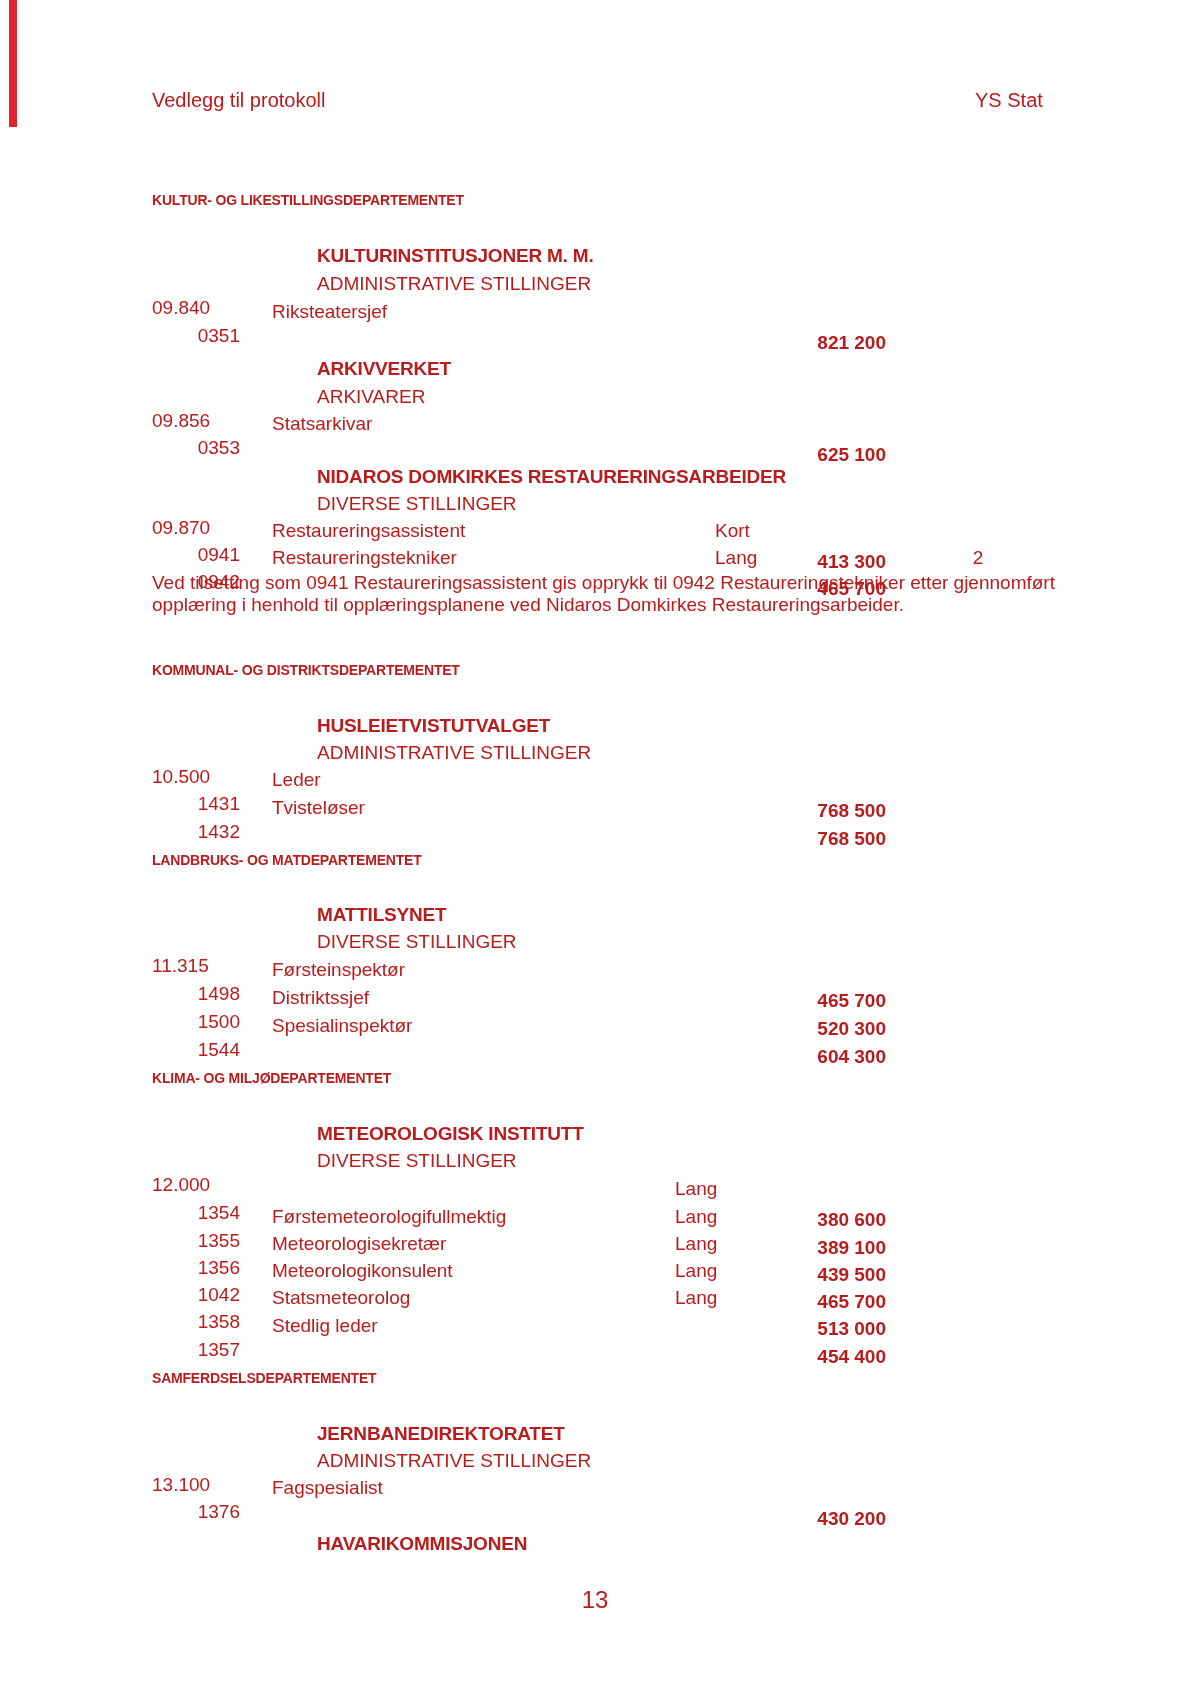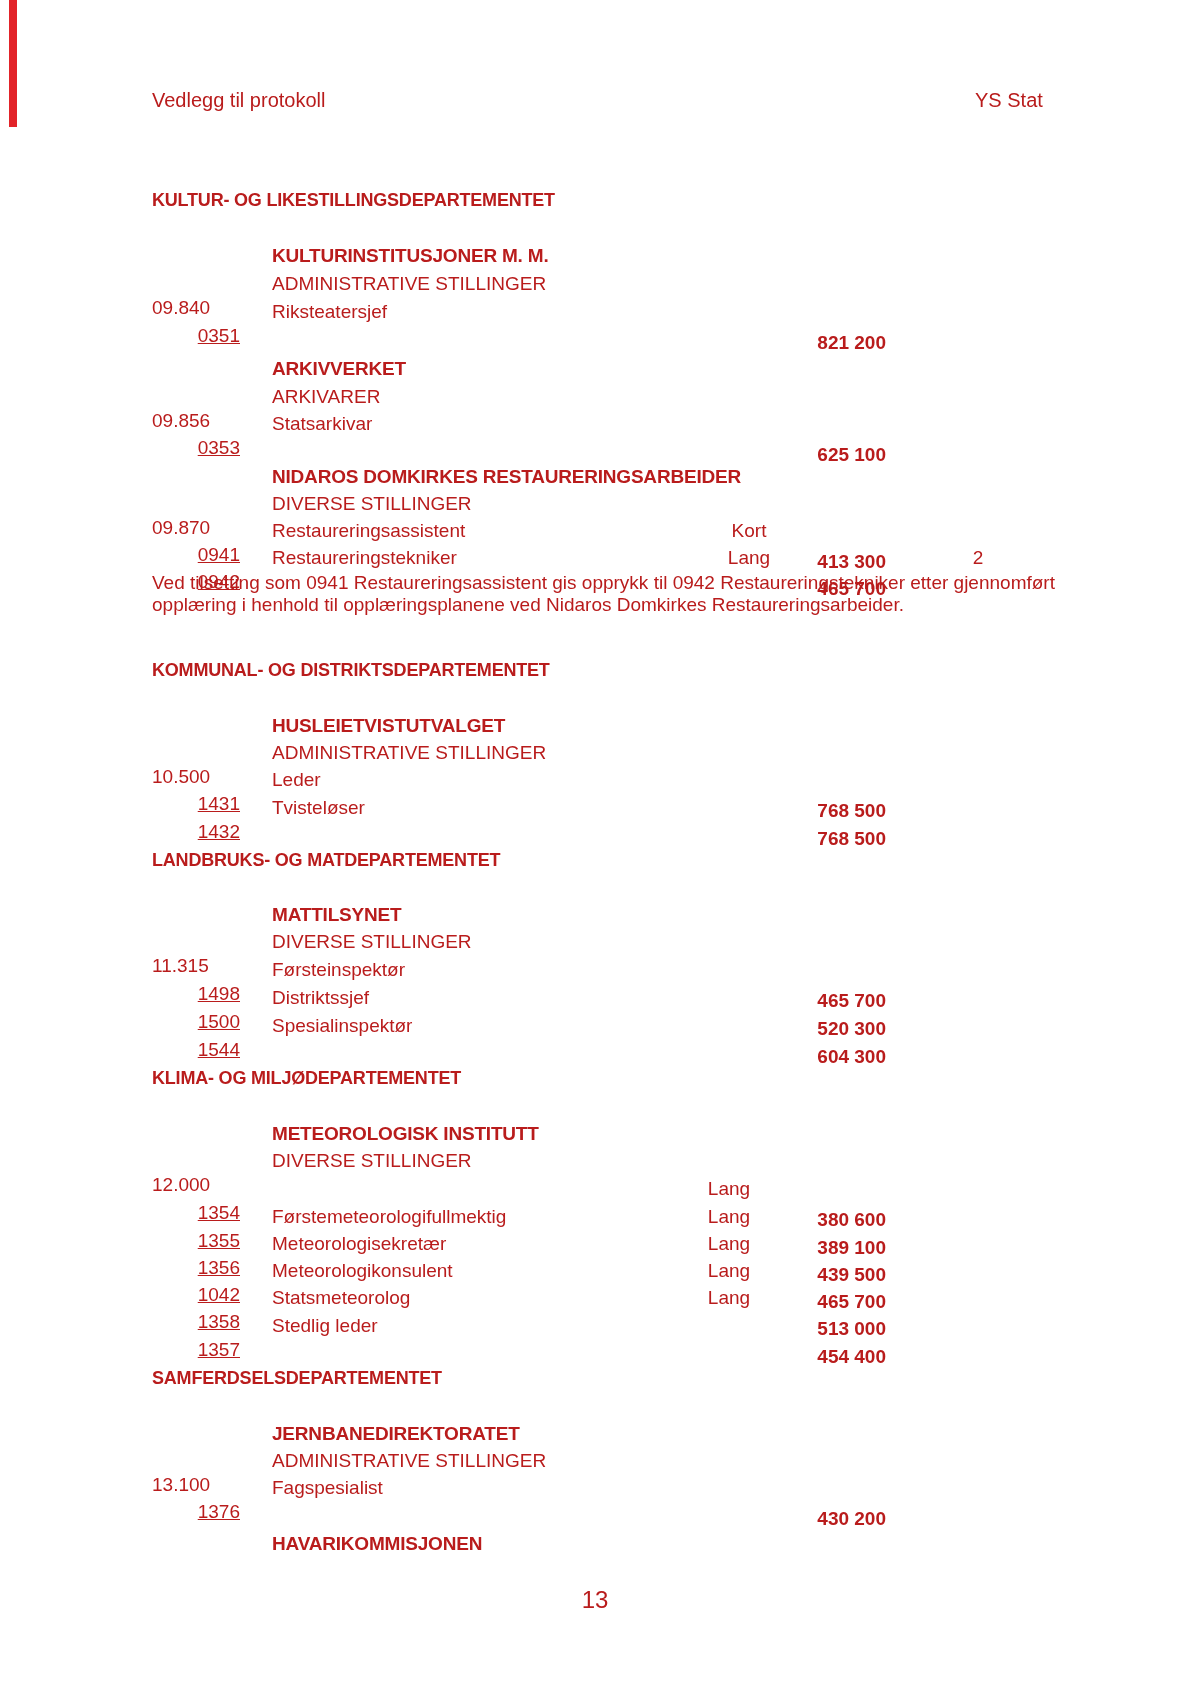--- a/index.html
+++ b/index.html
@@ -27,7 +27,7 @@
   .dept {
     position: absolute;
     left: 152px;
-    font-size: 18px;
+    font-size: 14px;
     font-weight: bold;
     line-height: 24px;
     letter-spacing: -0.2px;

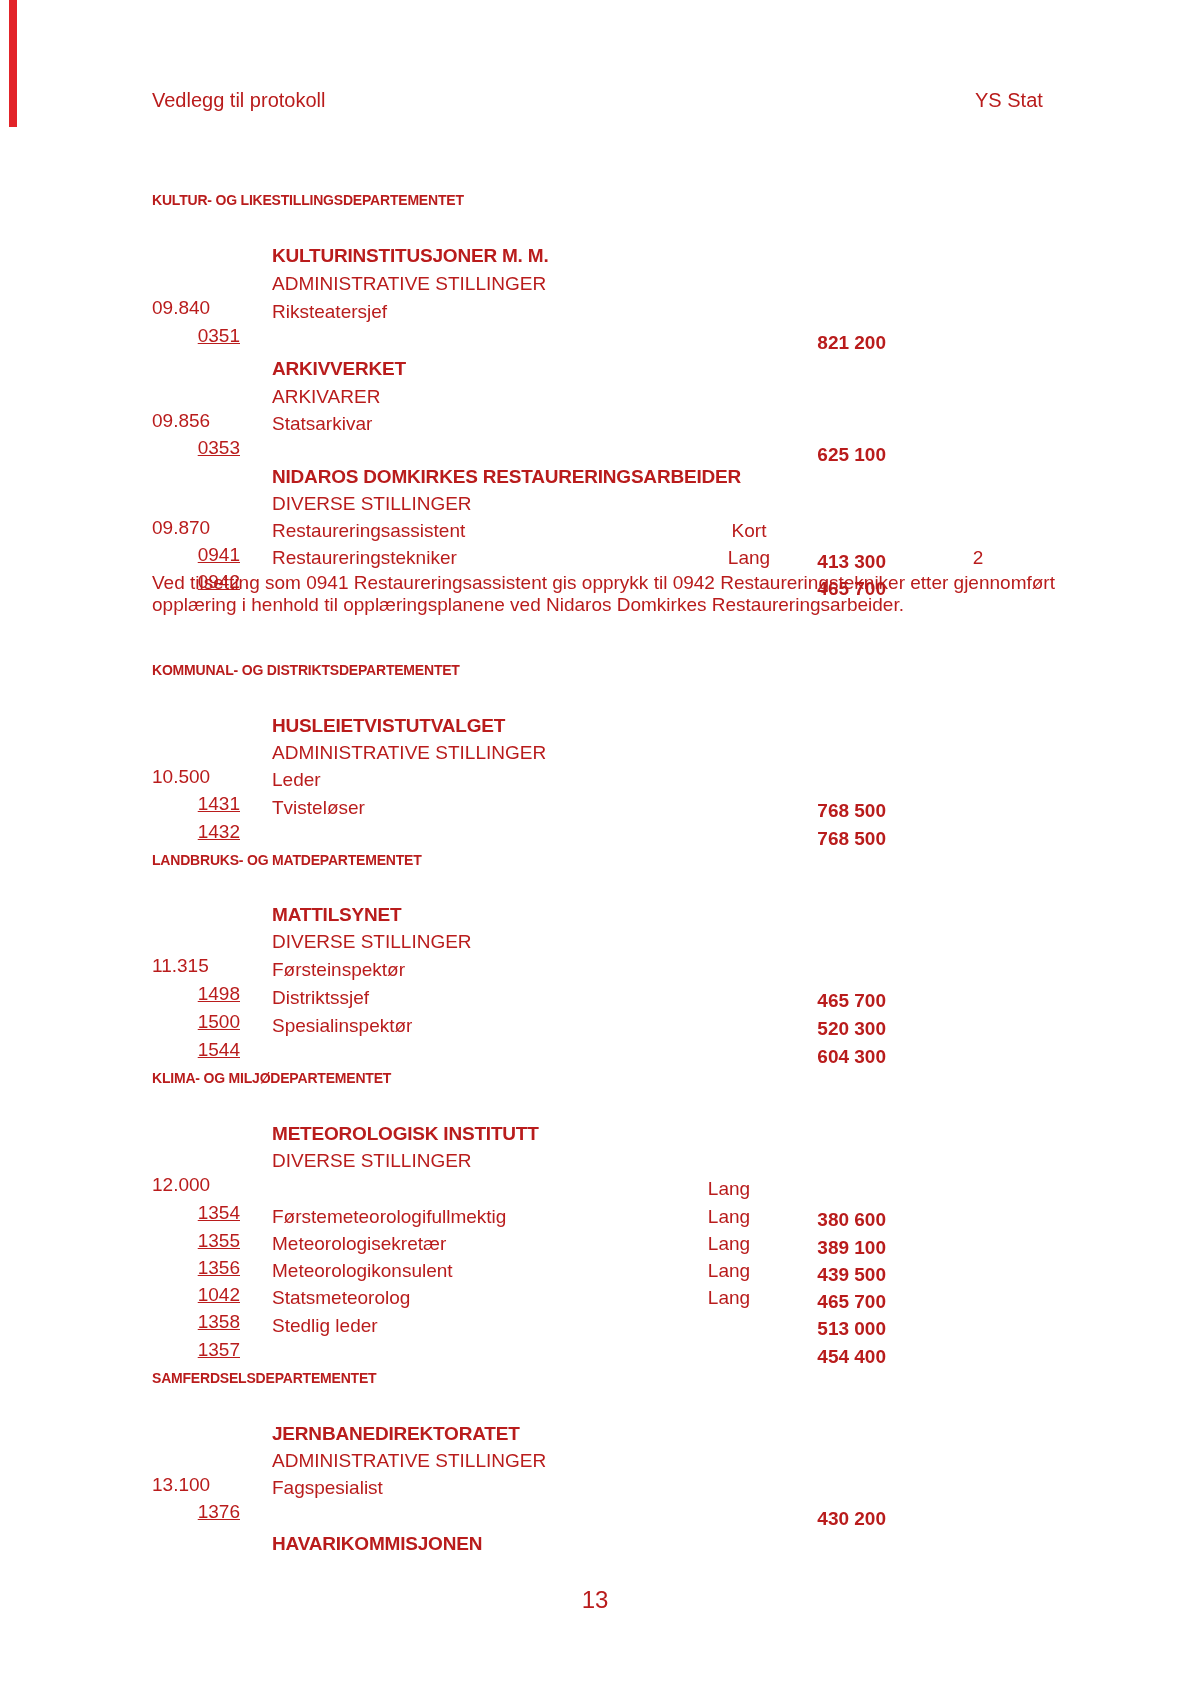--- a/index.html
+++ b/index.html
@@ -48,7 +48,7 @@
   .g3  { grid-column: 3; text-align: center; }
   .g4  { grid-column: 4; text-align: right; margin-top: 31px; }
   .g5  { grid-column: 5; text-align: center; }
-  .g2x { grid-column: 2 / 6; }
+  .g2x { grid-column: 2 / 6; margin-left: 45px; }
   .code { text-align: right; padding-right: 32px; text-decoration: underline; }
   .bold { font-weight: bold; letter-spacing: -0.2px; }
   .salary { font-weight: bold; }

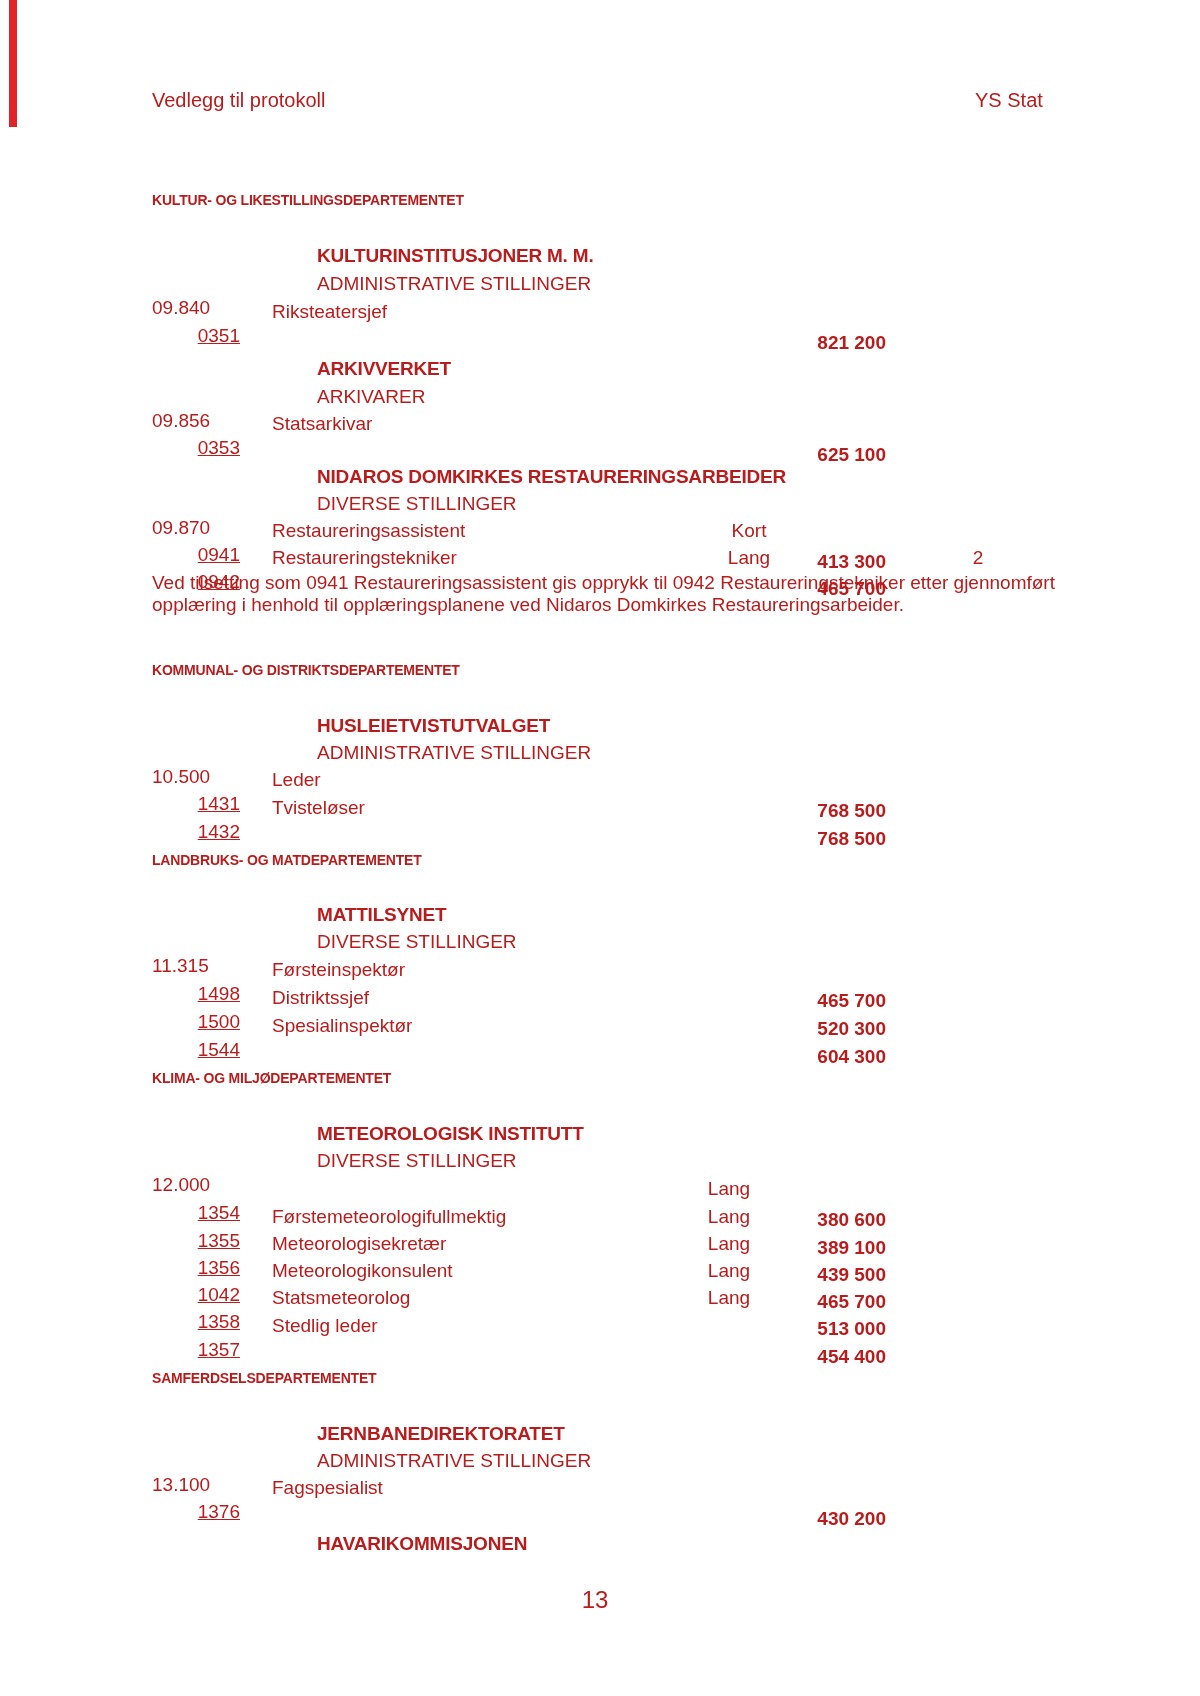--- a/index.html
+++ b/index.html
@@ -49,7 +49,7 @@
   .g4  { grid-column: 4; text-align: right; margin-top: 31px; }
   .g5  { grid-column: 5; text-align: center; }
   .g2x { grid-column: 2 / 6; margin-left: 45px; }
-  .code { text-align: right; padding-right: 32px; text-decoration: underline; }
+  .code { text-align: right; padding-right: 32px; }
   .bold { font-weight: bold; letter-spacing: -0.2px; }
   .salary { font-weight: bold; }
   .sp-right { padding-left: 40px; }

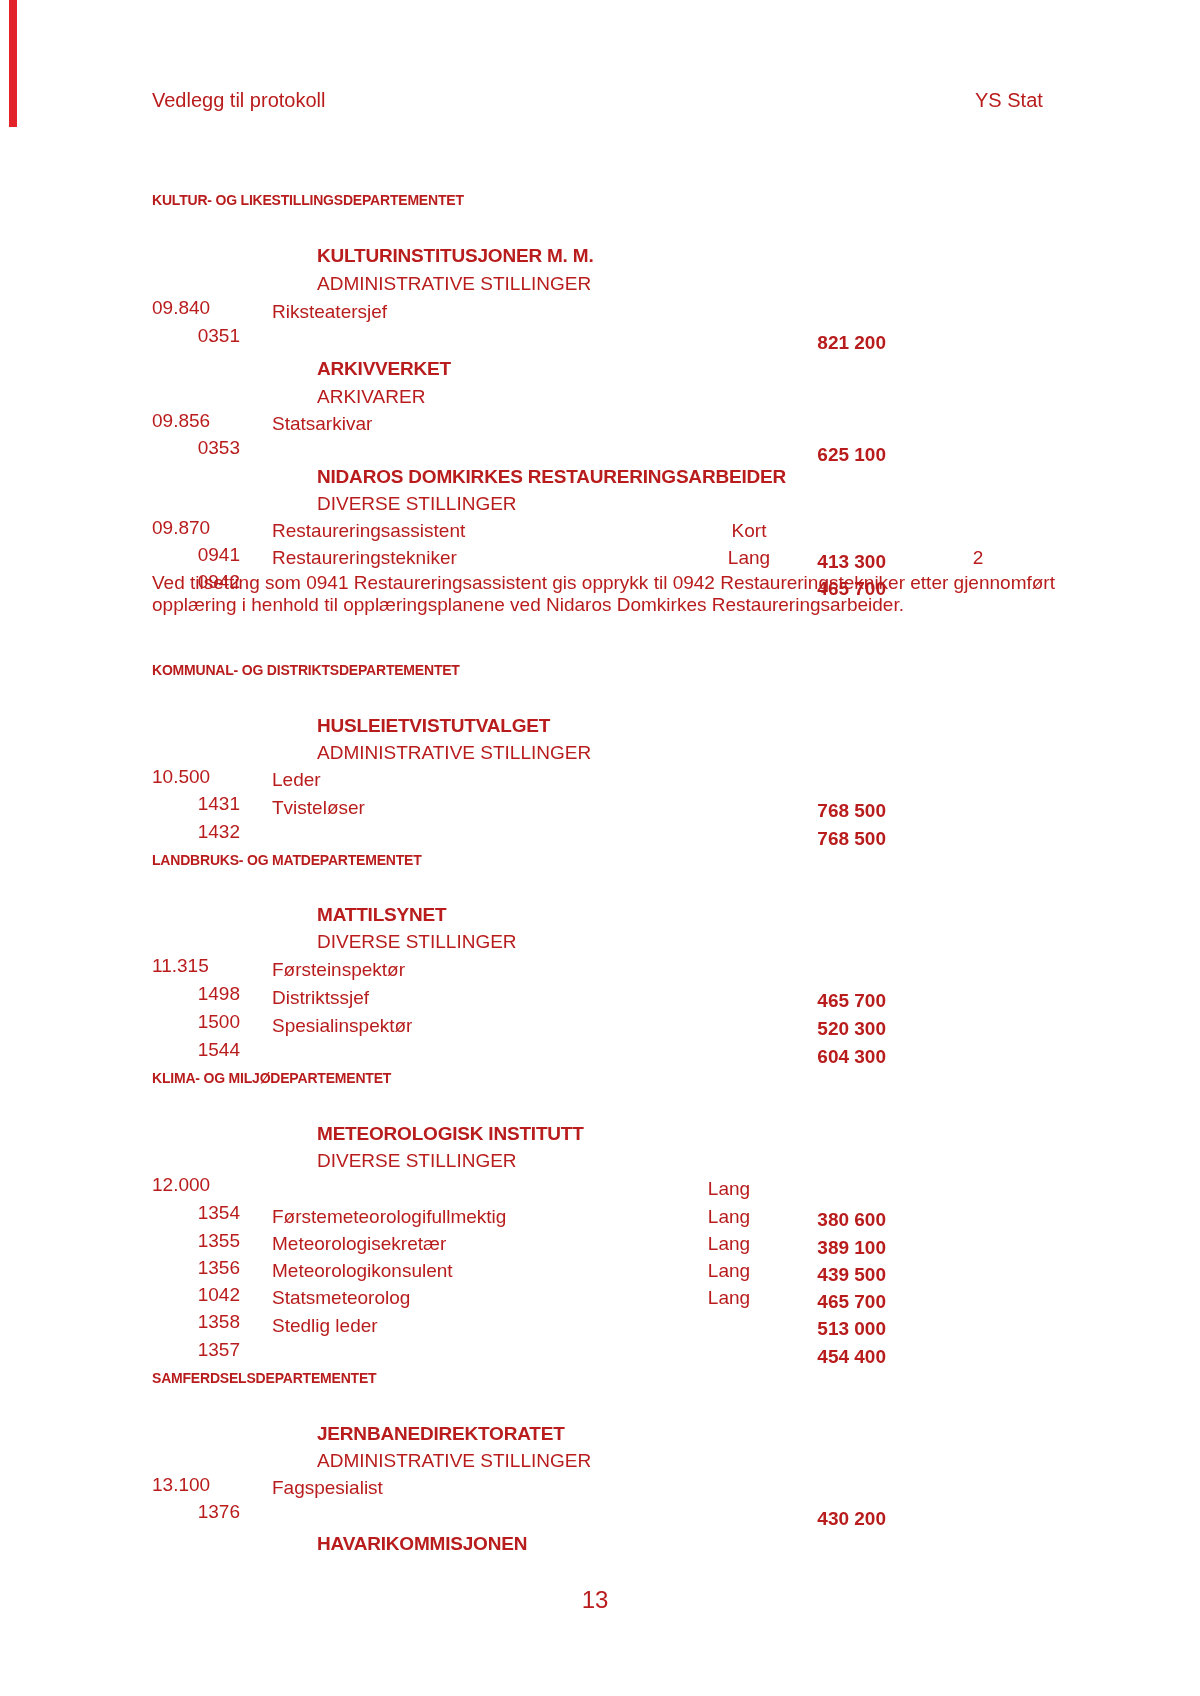--- a/index.html
+++ b/index.html
@@ -45,7 +45,7 @@
   .row span { white-space: nowrap; }
   .g1  { grid-column: 1; margin-top: 24px; }
   .g2  { grid-column: 2; }
-  .g3  { grid-column: 3; text-align: center; }
+  .g3  { grid-column: 3; }
   .g4  { grid-column: 4; text-align: right; margin-top: 31px; }
   .g5  { grid-column: 5; text-align: center; }
   .g2x { grid-column: 2 / 6; margin-left: 45px; }

